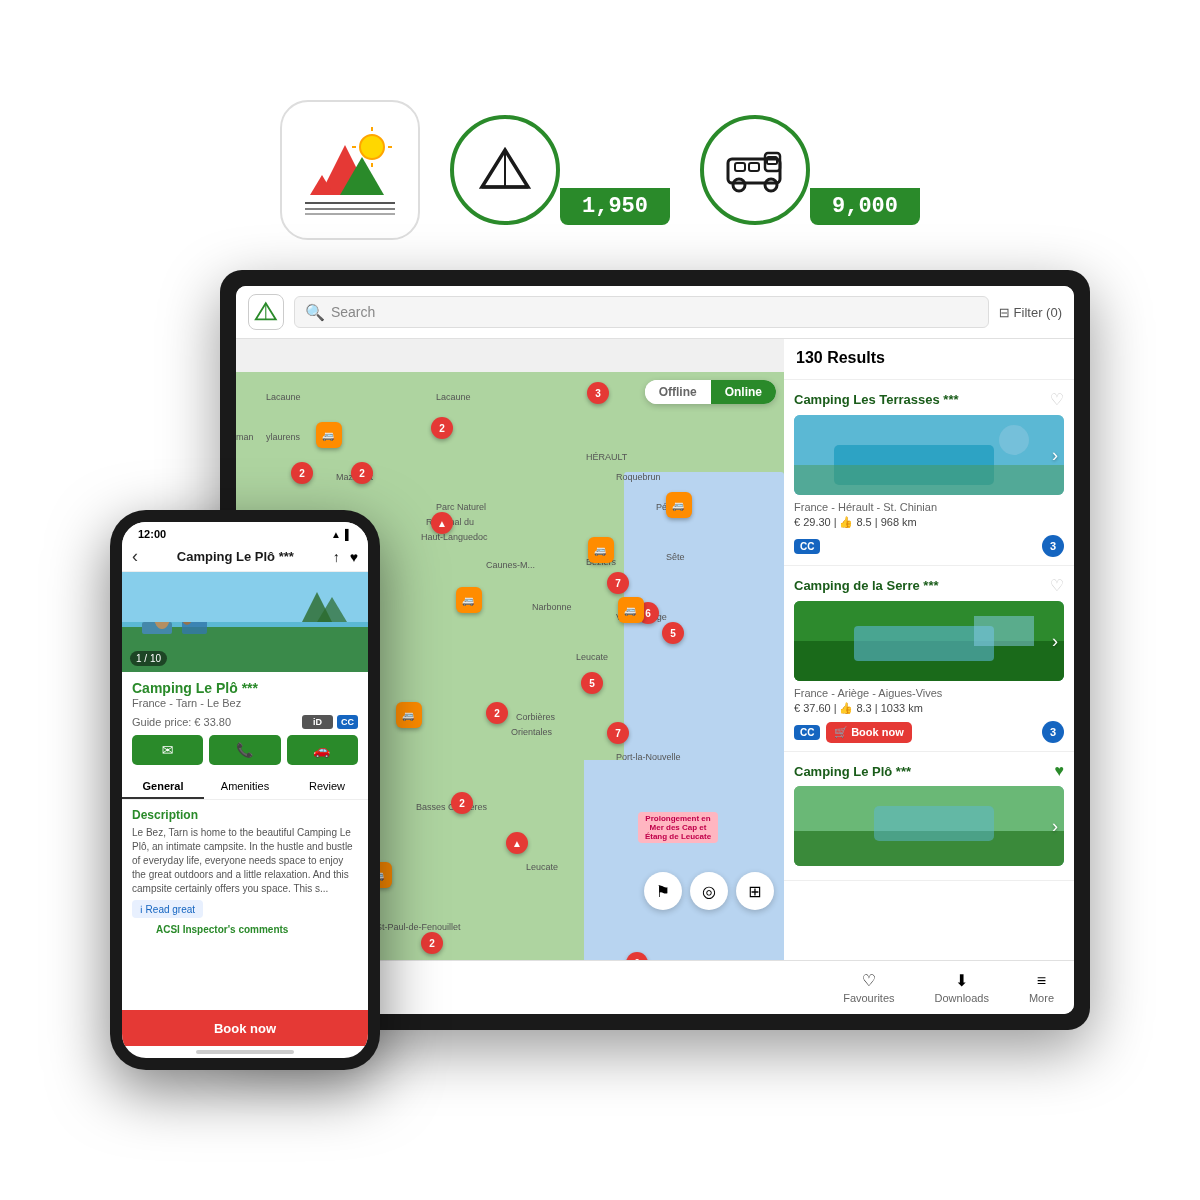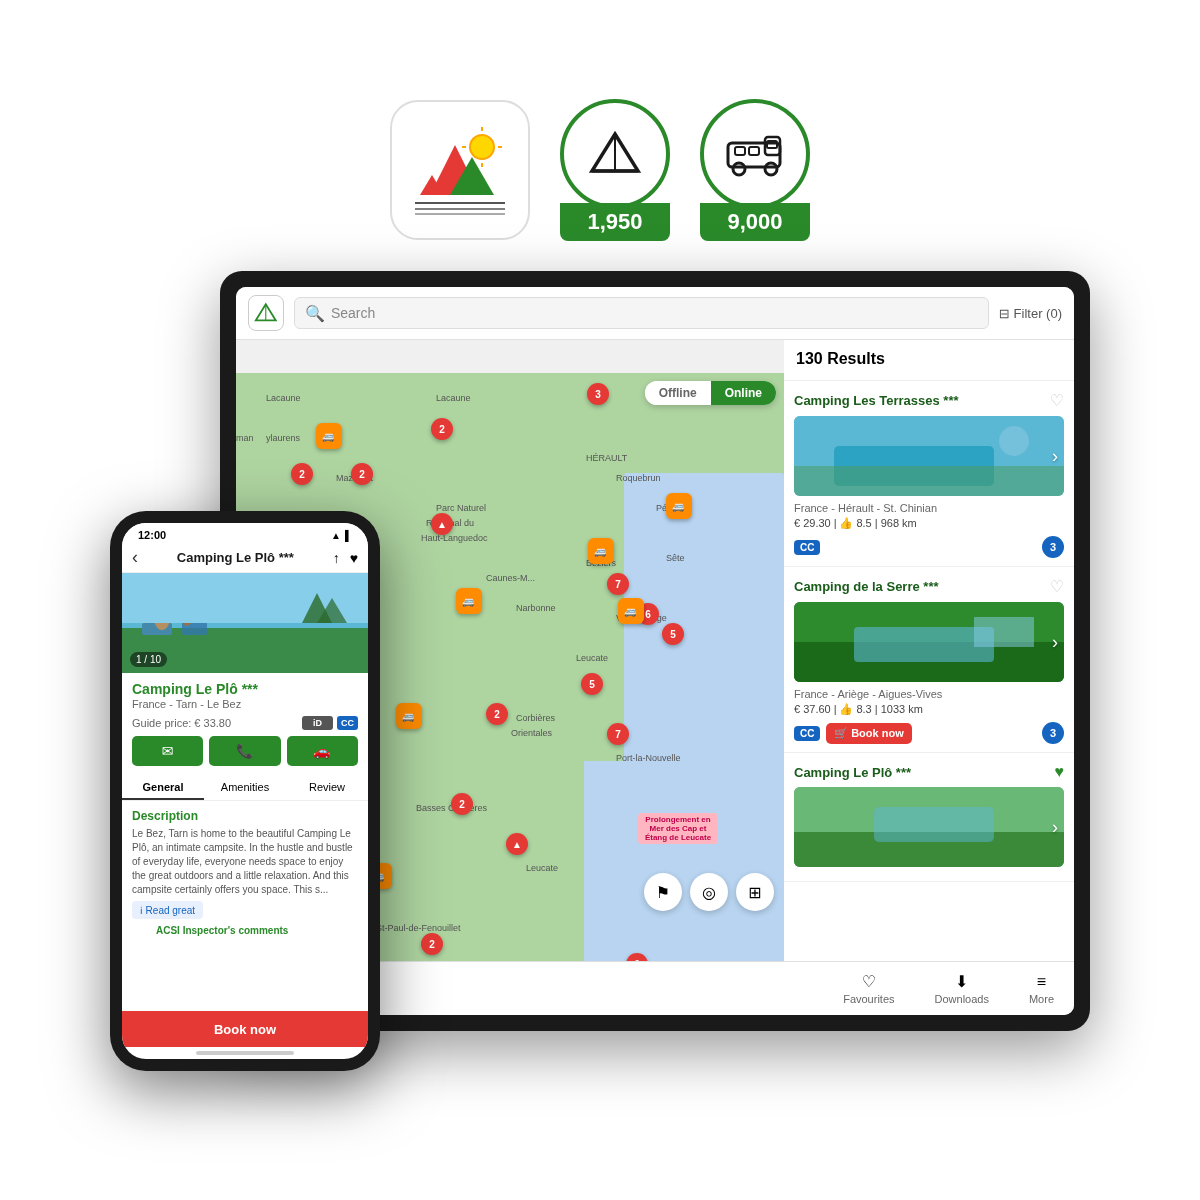--- a/index.html
+++ b/index.html
@@ -65,8 +65,9 @@
 
     .badge-icon-wrap {
       display: flex;
-      flex-direction: column;
-      align-items: flex-start;
+      flex-direction: row;
+      align-items: flex-end;
+      font-family: Liberation Mono, monospace;
     }
 
     

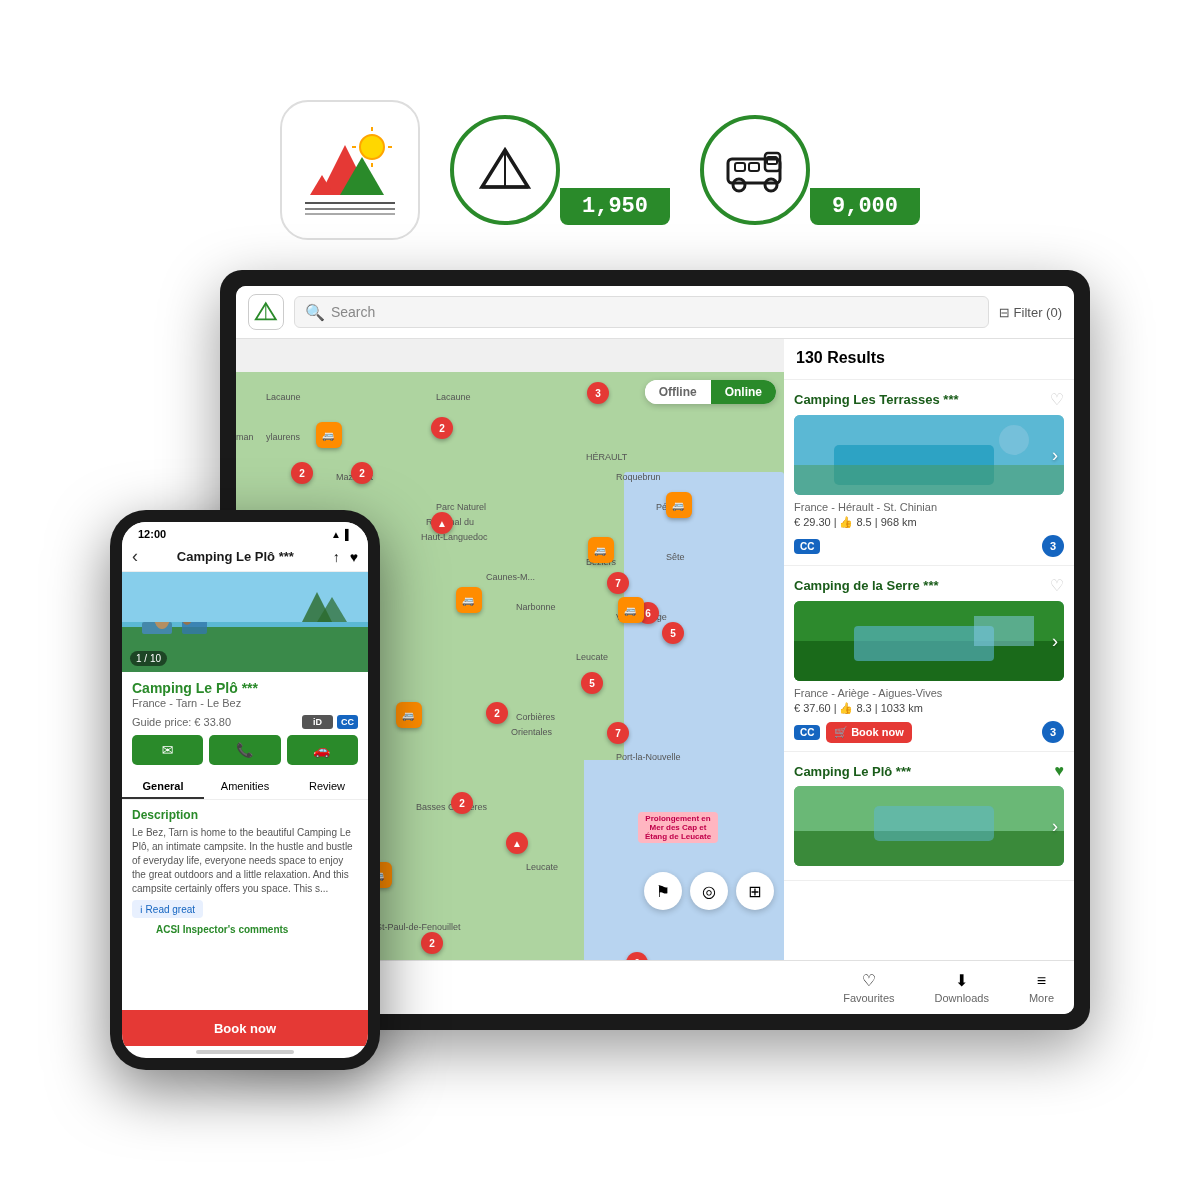--- a/index.html
+++ b/index.html
@@ -804,7 +804,7 @@
             <div class="map-text" style="top:160px;left:185px;">Haut-Languedoc</div>
             <div class="map-text" style="top:185px;left:350px;">Béziers</div>
             <div class="map-text" style="top:180px;left:430px;">Sête</div>
-            <div class="map-text" style="top:200px;left:250px;">Caunes-M...</div>
+            <div class="map-text" style="top:188px;left:250px;">Caunes-M...</div>
             <div class="map-text" style="top:230px;left:280px;">Narbonne</div>
             <div class="map-text" style="top:240px;left:380px;">Valras-Plage</div>
             <div class="map-text" style="top:310px;left:50px;">Carcassonne</div>

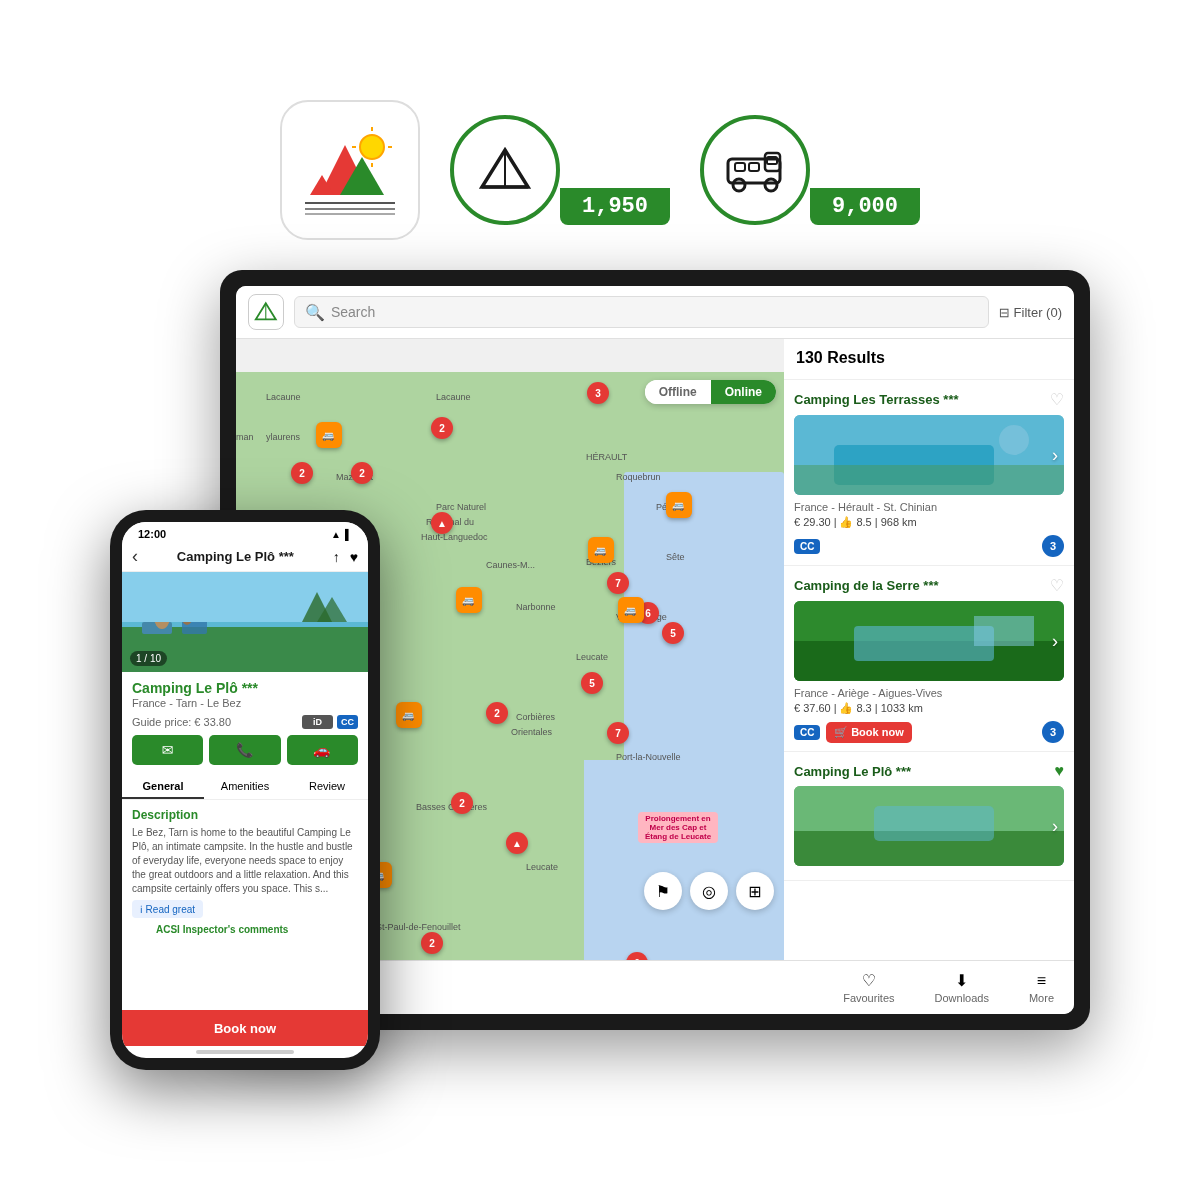--- a/index.html
+++ b/index.html
@@ -805,7 +805,7 @@
             <div class="map-text" style="top:185px;left:350px;">Béziers</div>
             <div class="map-text" style="top:180px;left:430px;">Sête</div>
             <div class="map-text" style="top:188px;left:250px;">Caunes-M...</div>
-            <div class="map-text" style="top:230px;left:280px;">Narbonne</div>
+            <div class="map-text" style="top:230px;left:296px;">Narbonne</div>
             <div class="map-text" style="top:240px;left:380px;">Valras-Plage</div>
             <div class="map-text" style="top:310px;left:50px;">Carcassonne</div>
             <div class="map-text" style="top:280px;left:340px;">Leucate</div>

